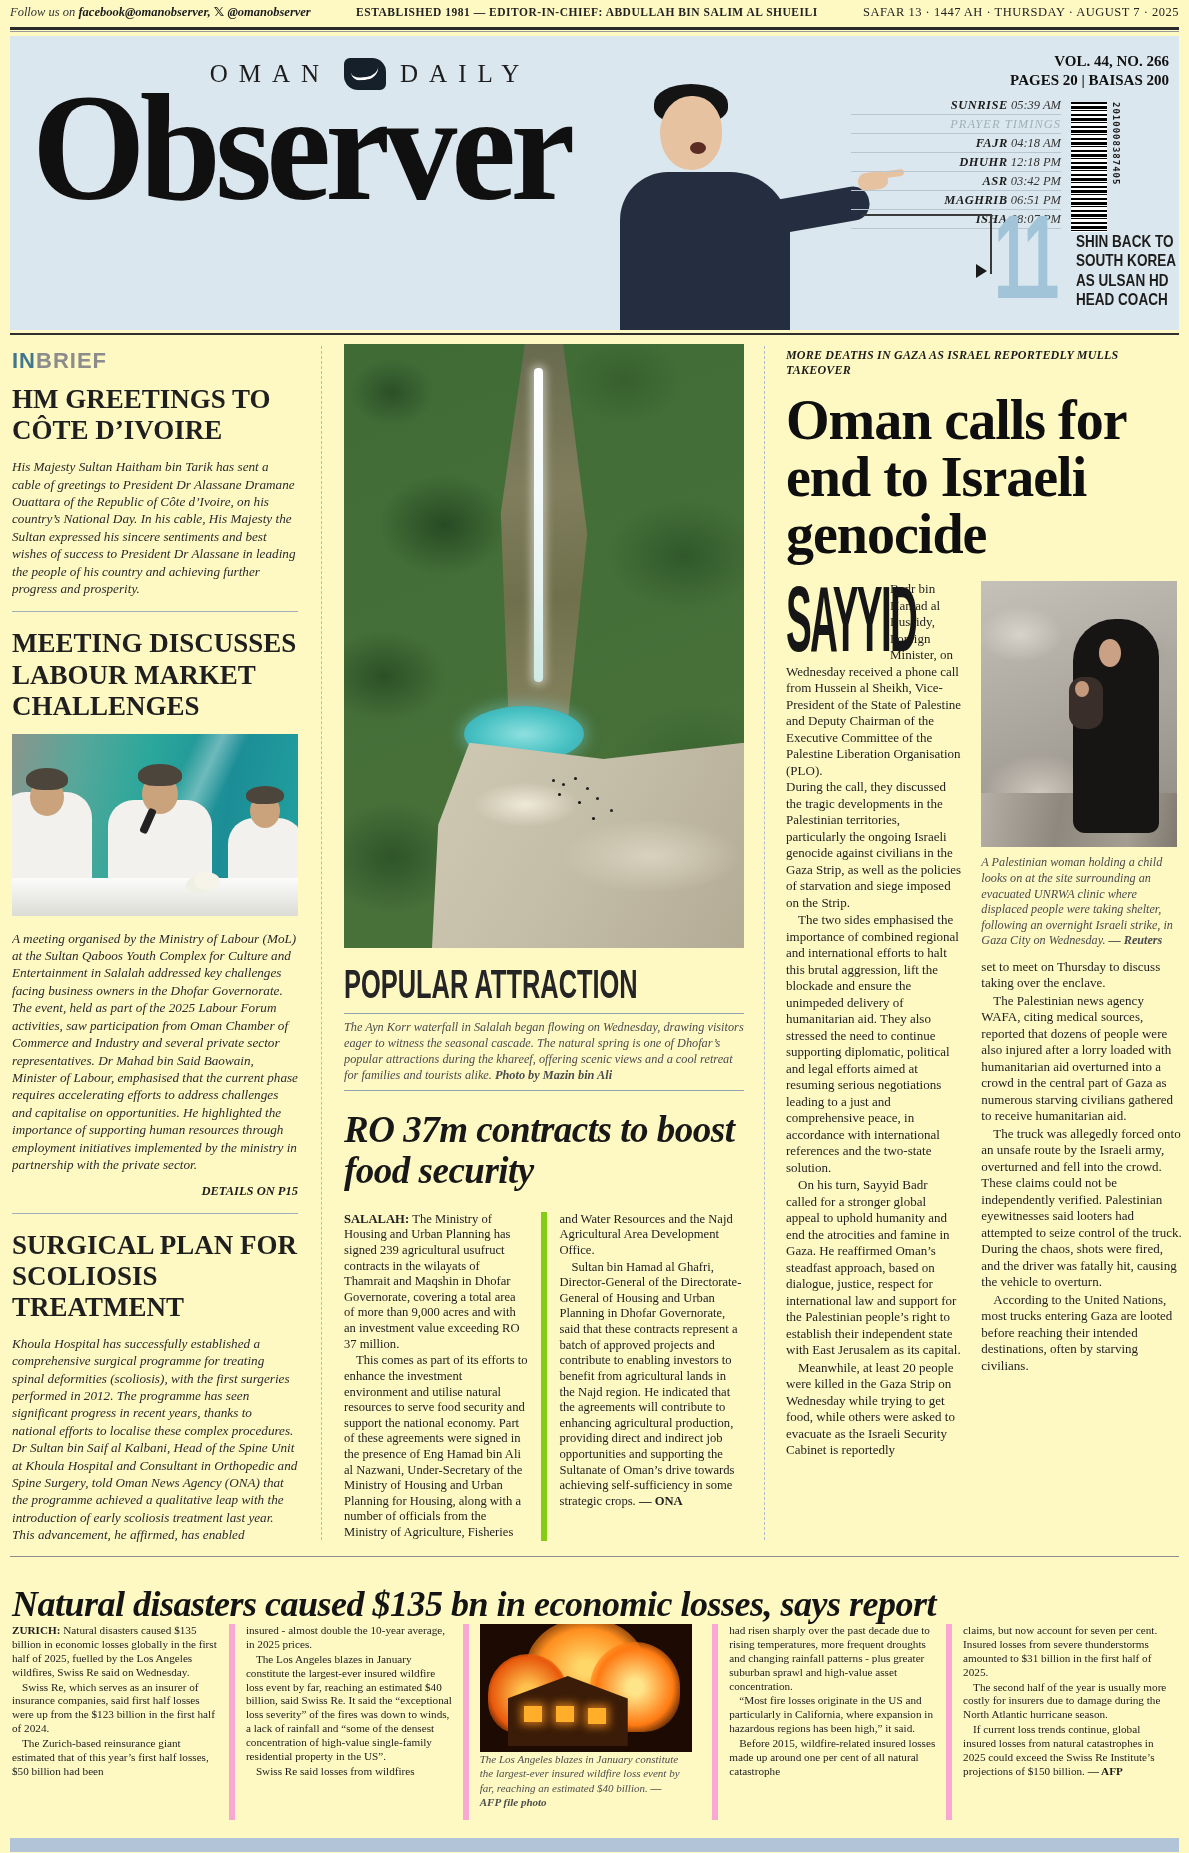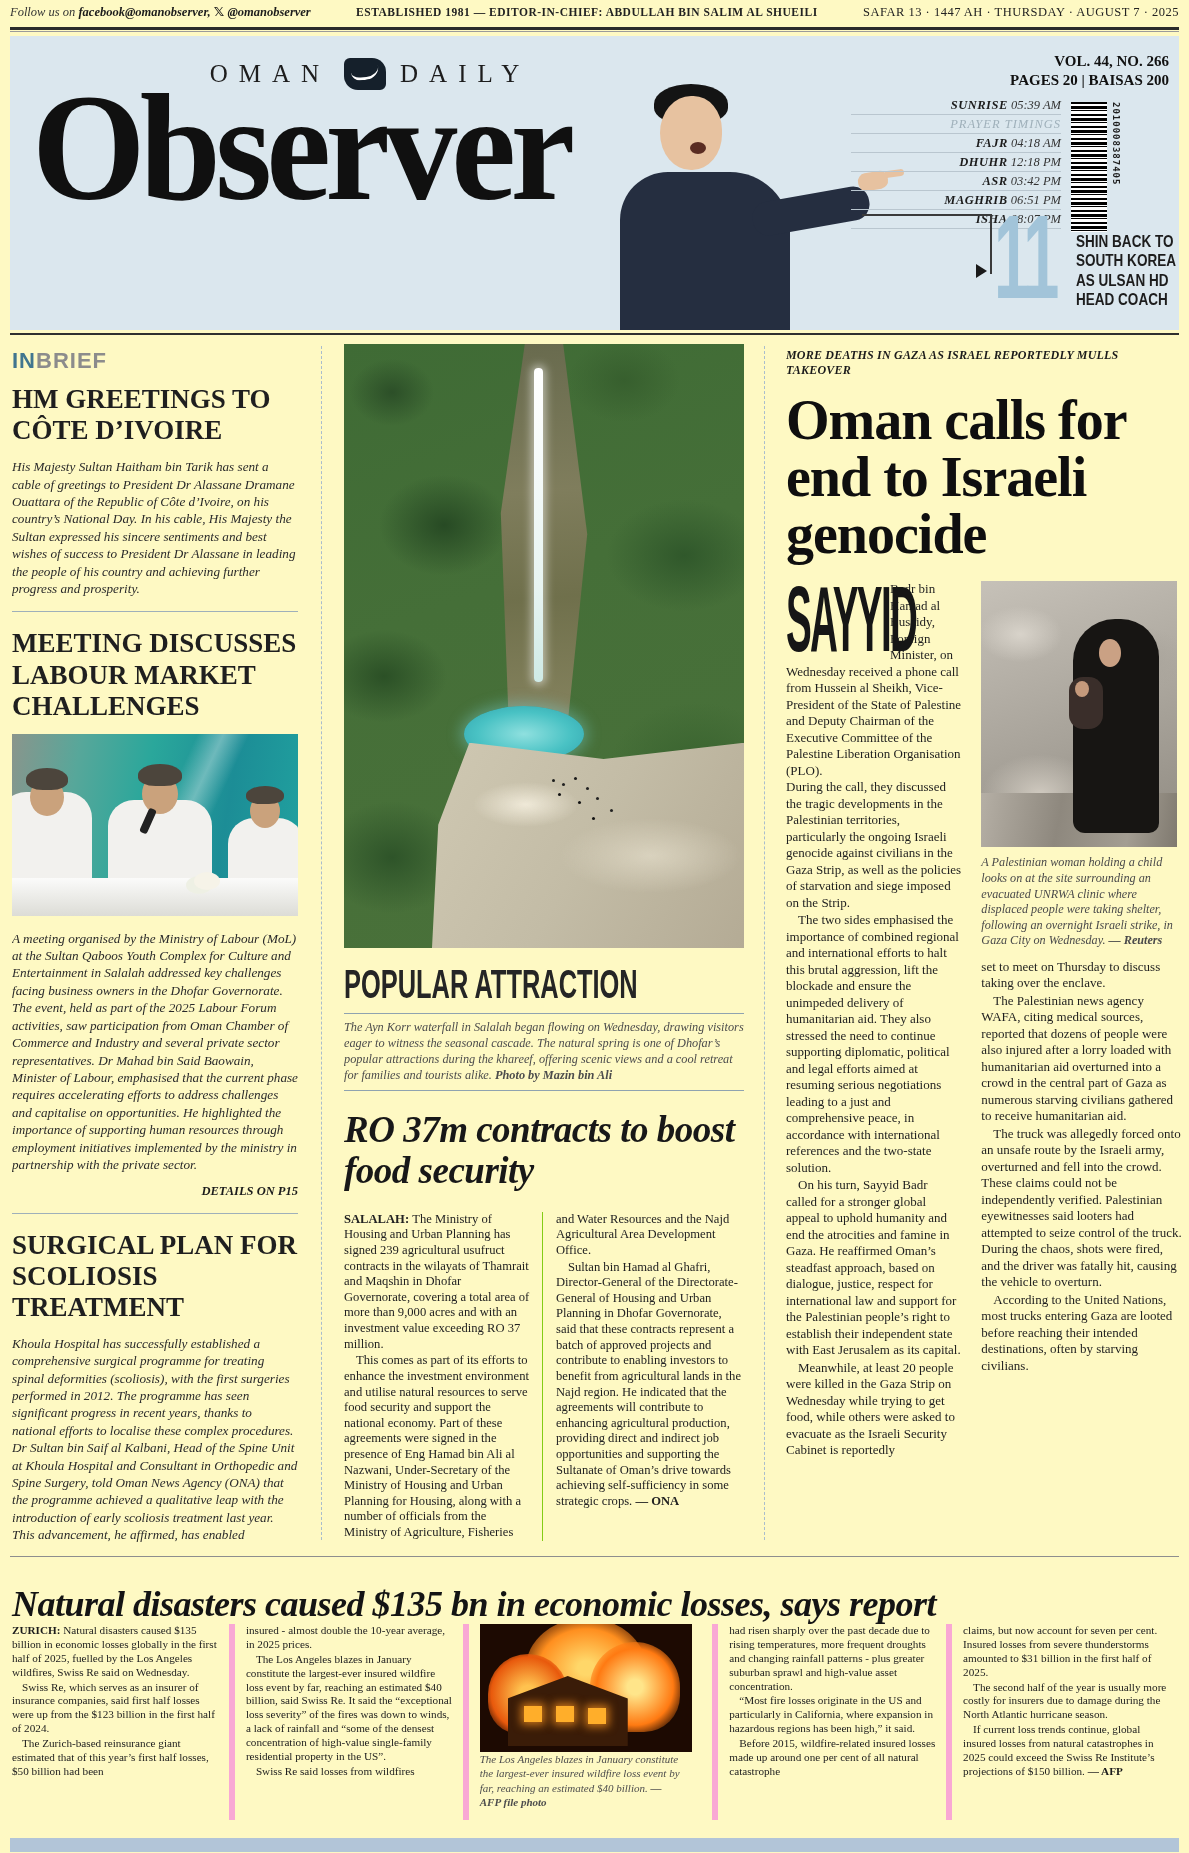--- a/index.html
+++ b/index.html
@@ -117,7 +117,7 @@
   .ro-head{font-style:italic;font-weight:bold;font-size:37px;line-height:1.12;color:#181818;margin:18px 0 20px;letter-spacing:-.5px;}
   .ro-cols{display:flex;}
   .ro-col1{width:186px;padding-right:12px;}
-  .ro-col2{width:186px;padding-left:13px;border-left:1px solid #84cc16;}
+  .ro-col2{width:186px;padding-left:13px;border-left:6px solid #84cc16;}
   .ro-body{font-size:12.6px;line-height:1.24;color:#222;margin:0;}
   .ro-body + .ro-body{text-indent:12px;margin-top:1px;}
   .bold-lead{font-weight:bold;}

